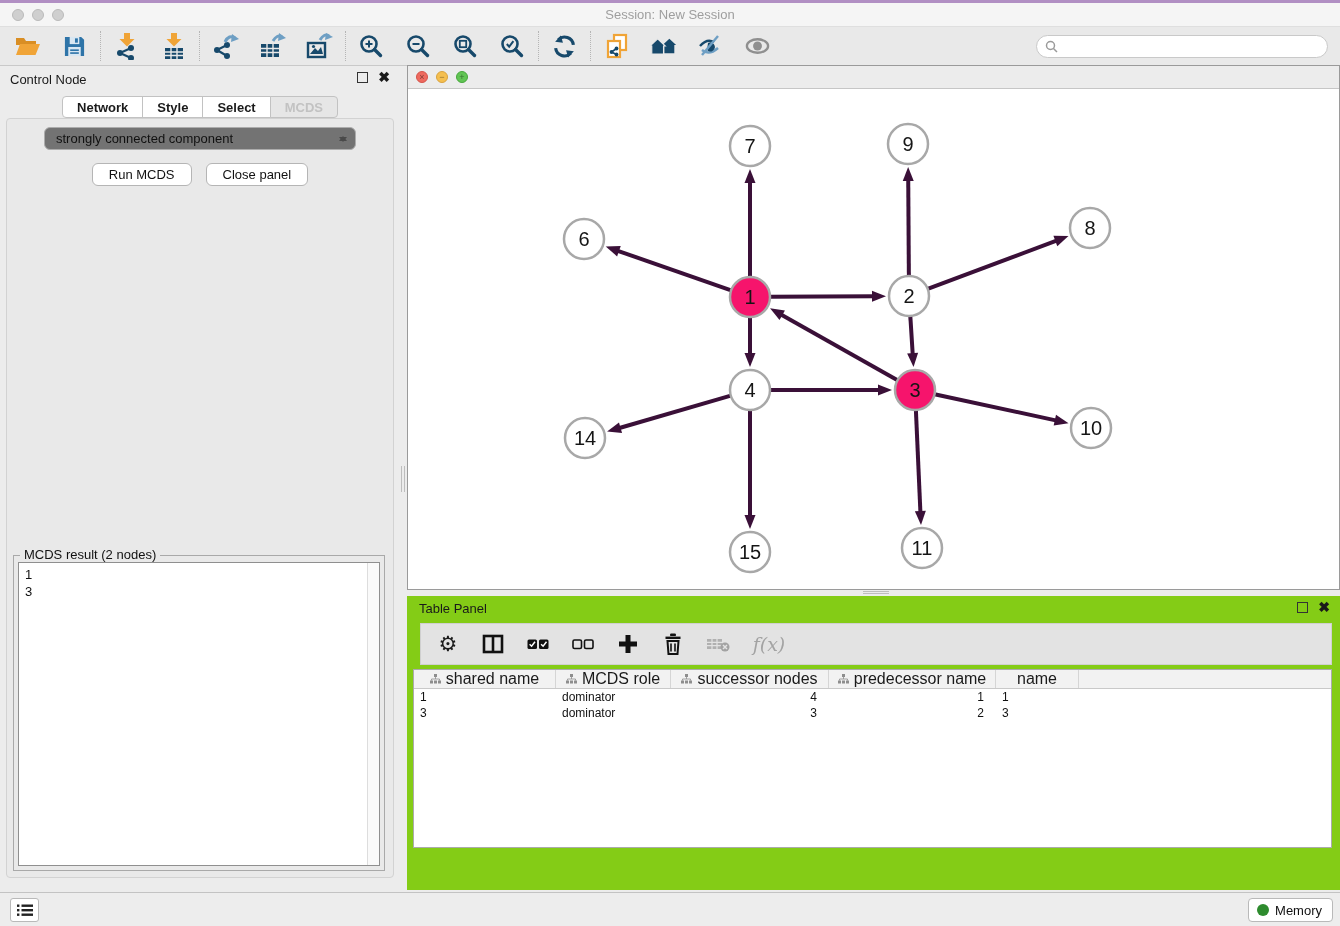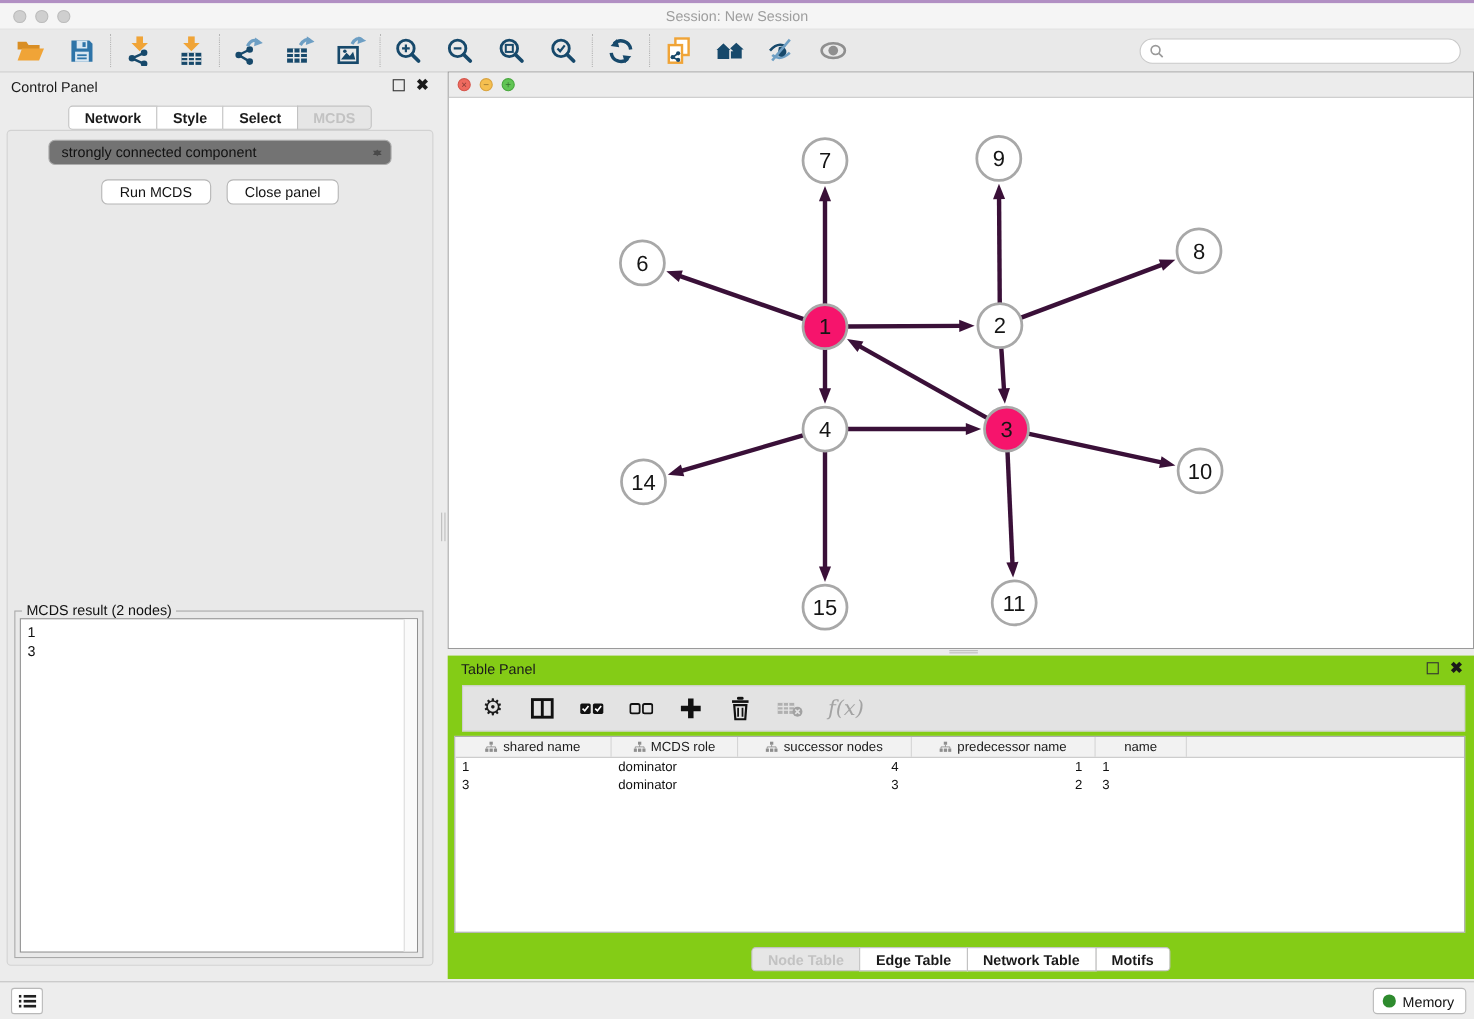--- a/index.html
+++ b/index.html
@@ -275,7 +275,7 @@
 
   <div class="control-panel">
     <div class="cp-header">
-      <span class="cp-title">Control Panel</span>
+      <span class="cp-title">Control Node</span>
       <span class="panel-icons">
         <span class="float-ic"></span>
         <span class="close-ic">✖</span>

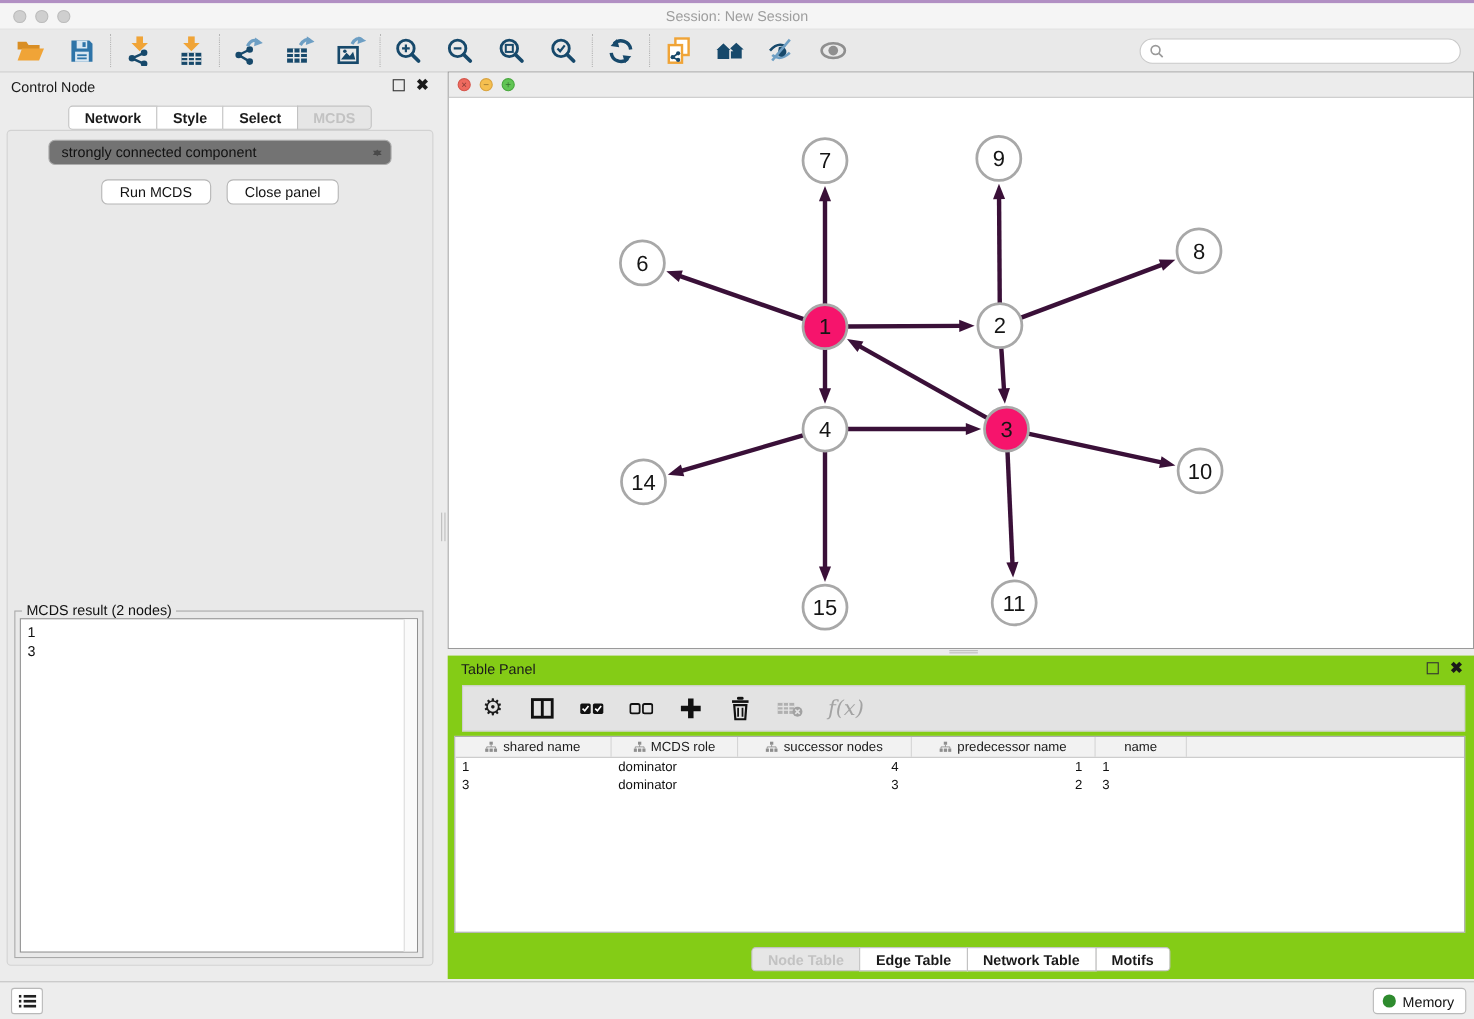--- a/index.html
+++ b/index.html
@@ -89,7 +89,7 @@
   .tp-table { position:absolute; left:6px; right:8px; top:73px; bottom:42px; background:#FFF;
     border:1px solid #ABABAB; overflow:hidden; }
   .thead { display:flex; height:19px; background:#F2F2F2; border-bottom:1px solid #C9C9C9; }
-  .th { display:flex; align-items:center; justify-content:center; gap:5px; font-size:12px; color:#1A1A1A;
+  .th { display:flex; align-items:center; justify-content:center; gap:5px; font-size:16px; color:#1A1A1A;
     border-right:1px solid #D5D5D5; }
   .trow { display:flex; height:16px; font-size:12px; color:#111; align-items:center; }
   .td { padding:0 6px; white-space:nowrap; overflow:hidden; }

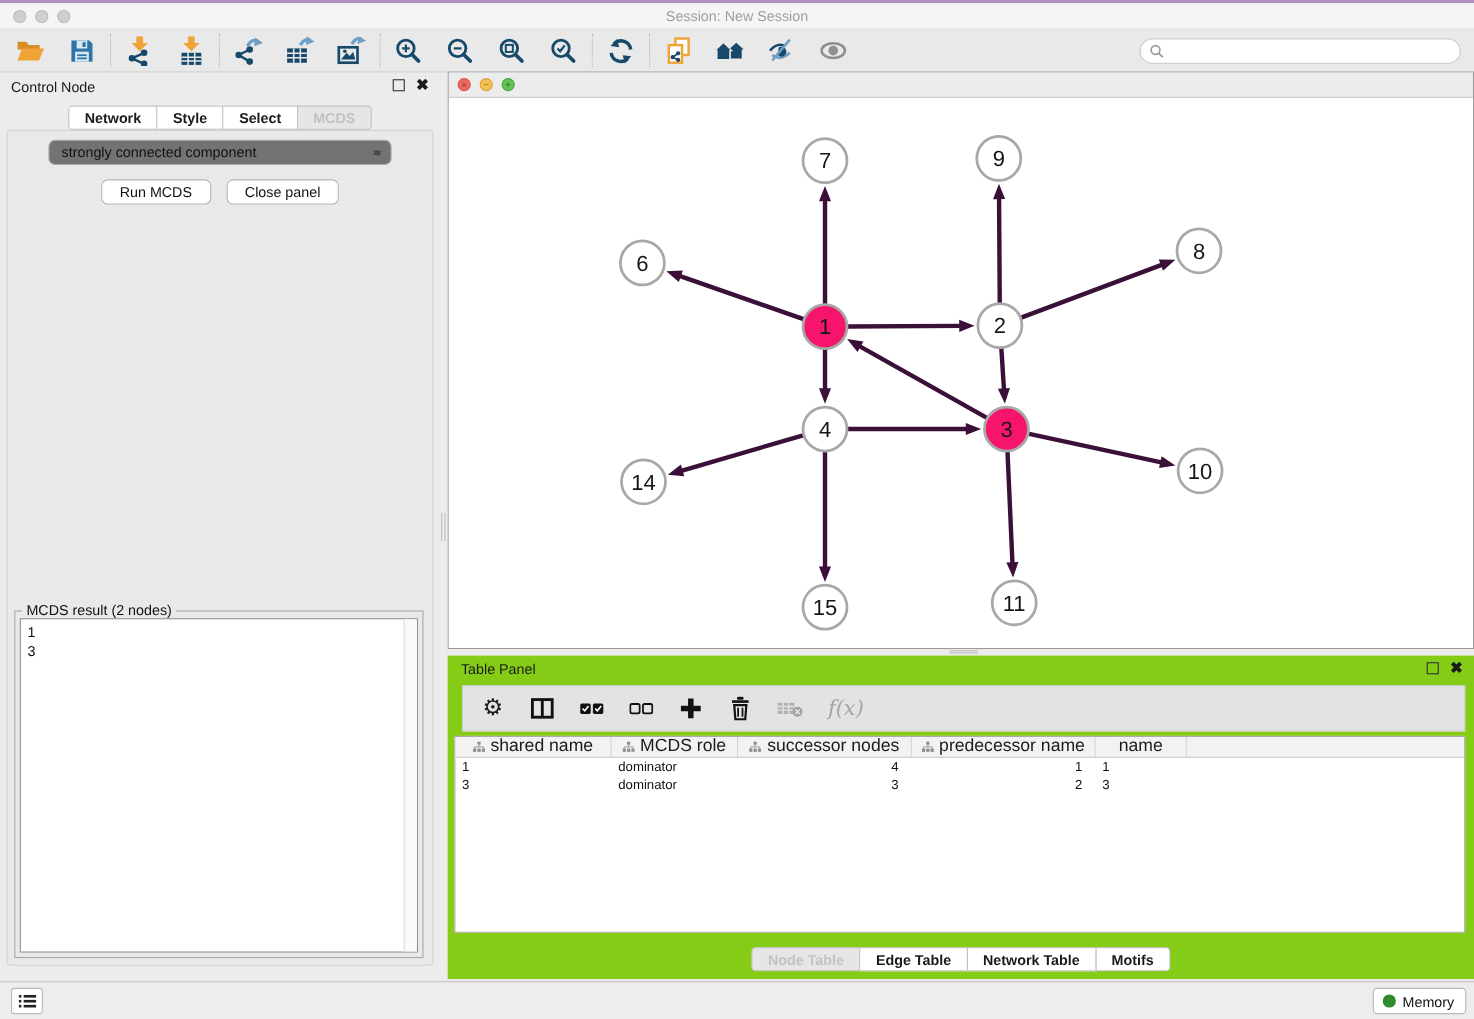--- a/index.html
+++ b/index.html
@@ -496,12 +496,6 @@
         <div class="td c4">3</div>
       </div>
     </div>
-    <div class="tp-tabs">
-      <div class="seg disabled-look">Node Table</div>
-      <div class="seg">Edge Table</div>
-      <div class="seg">Network Table</div>
-      <div class="seg">Motifs</div>
-    </div>
   </div>
 
   <div class="statusbar">

